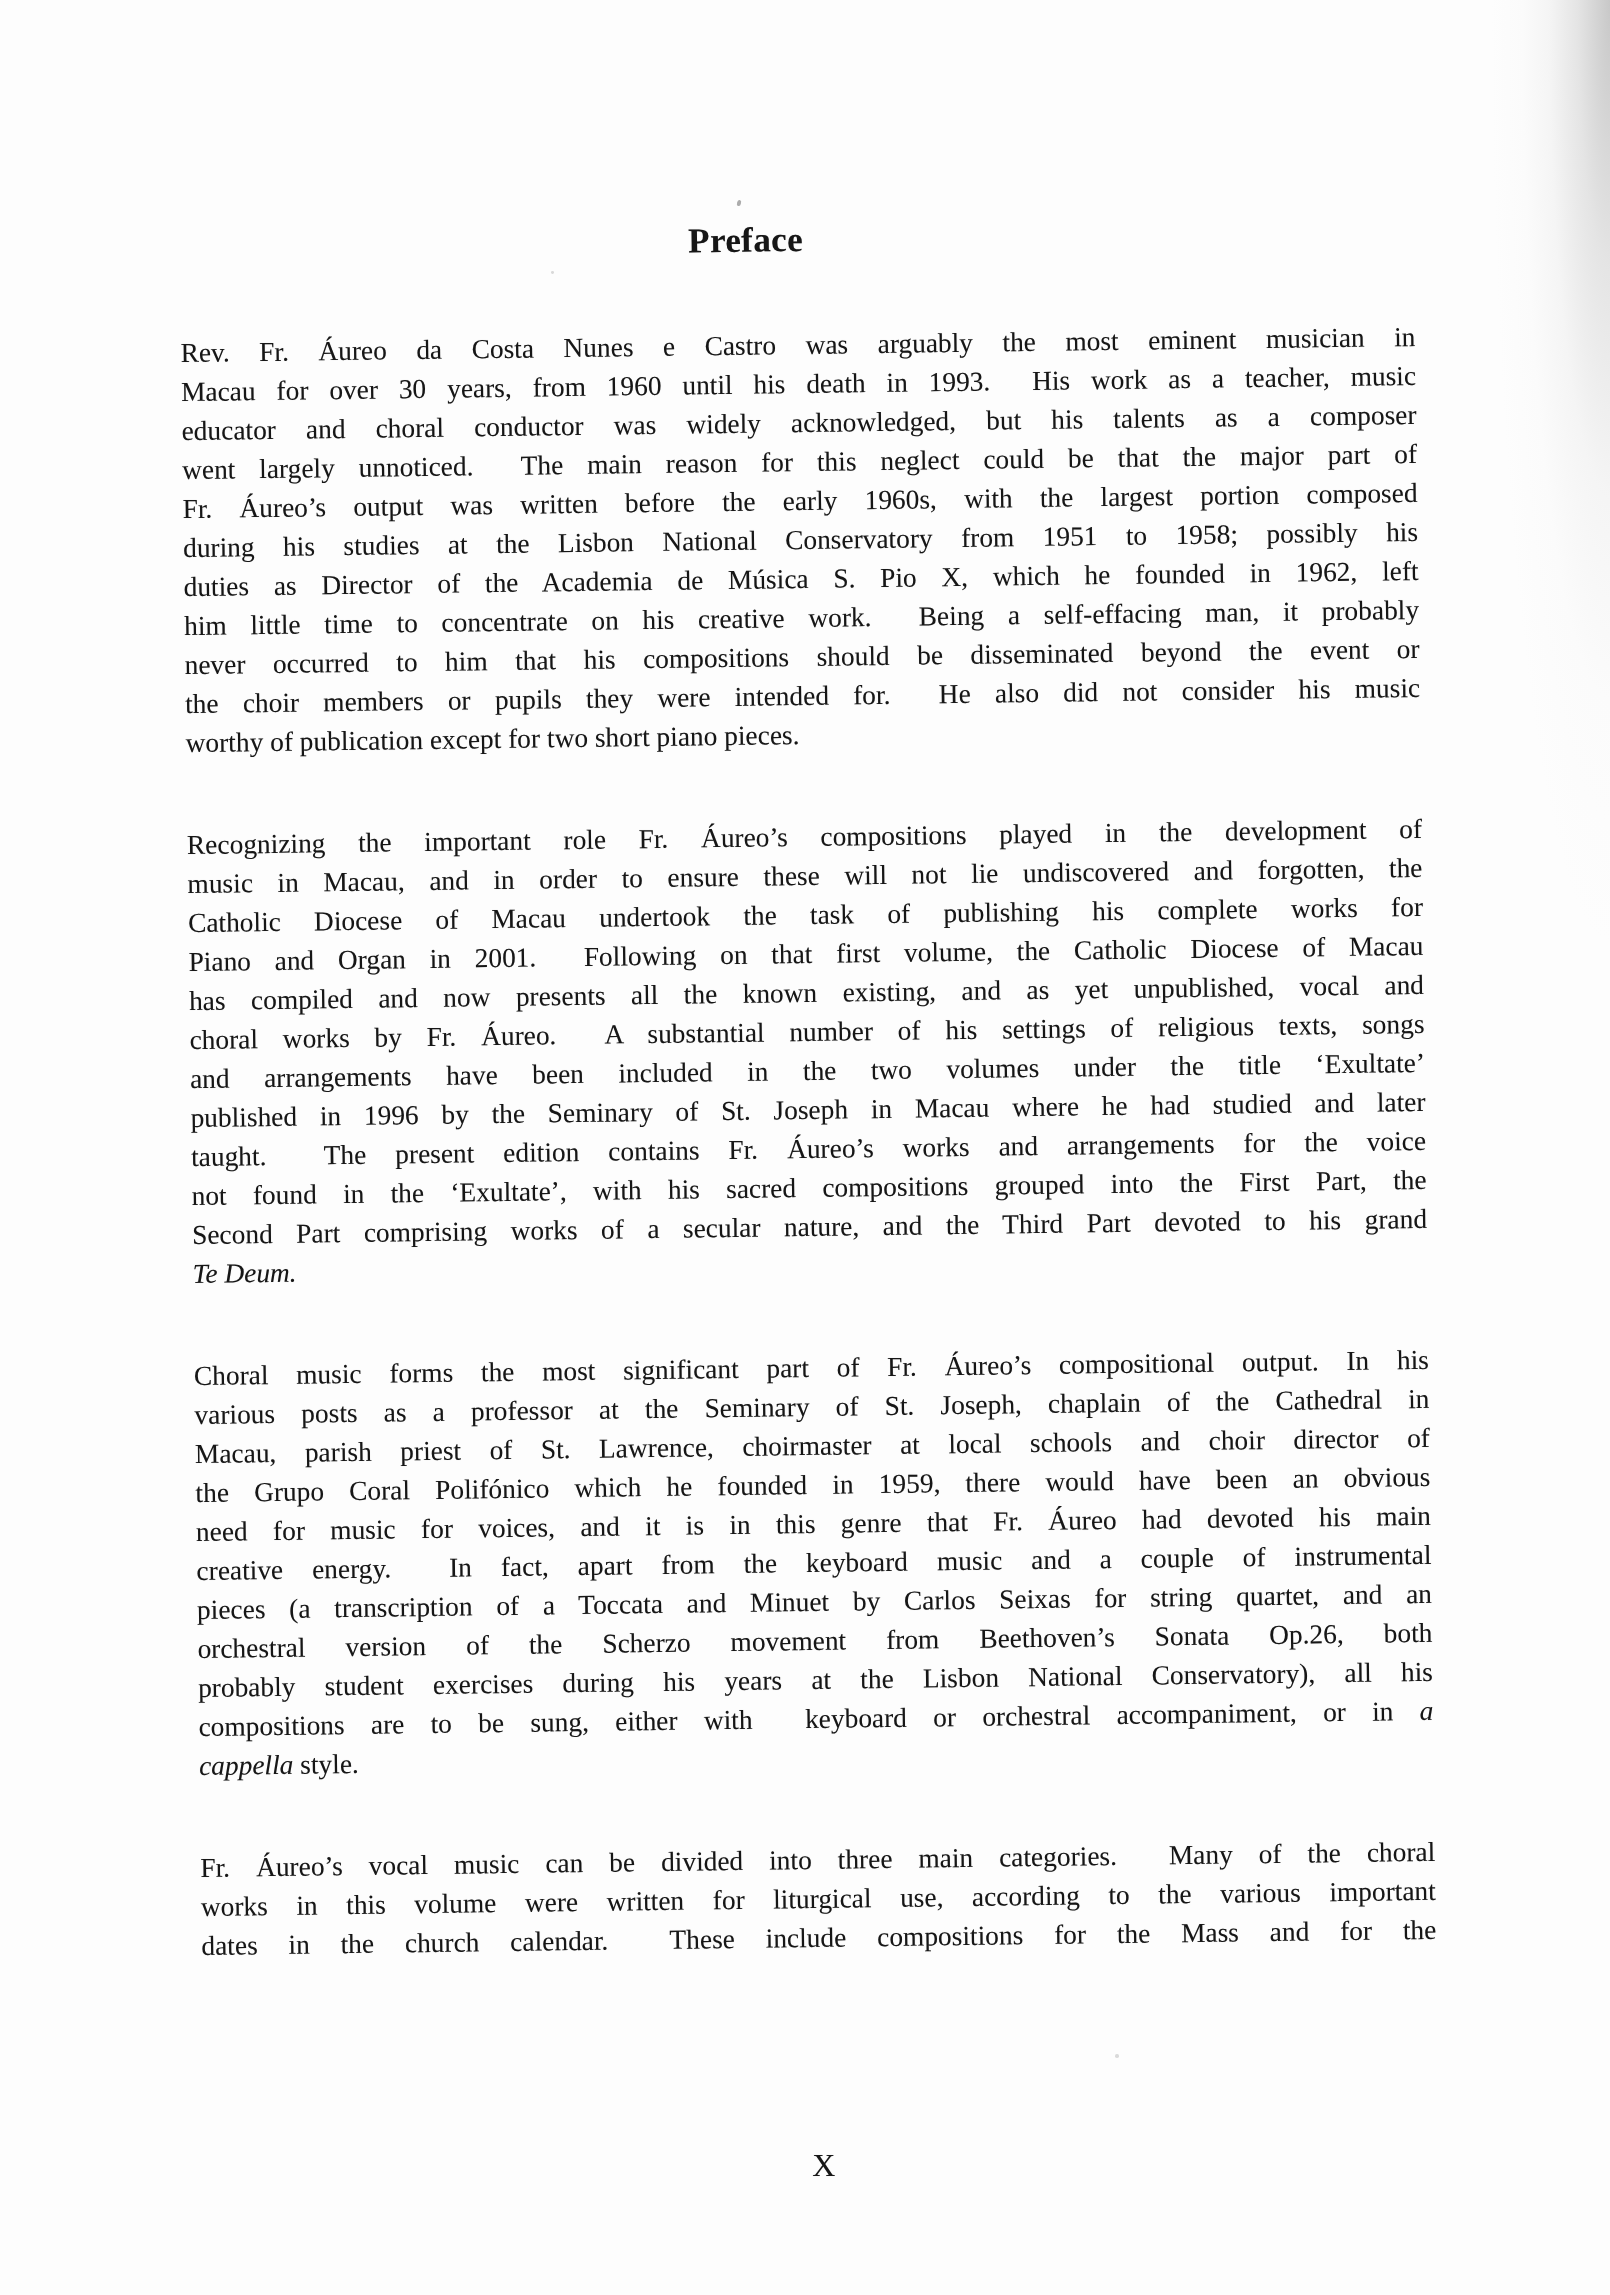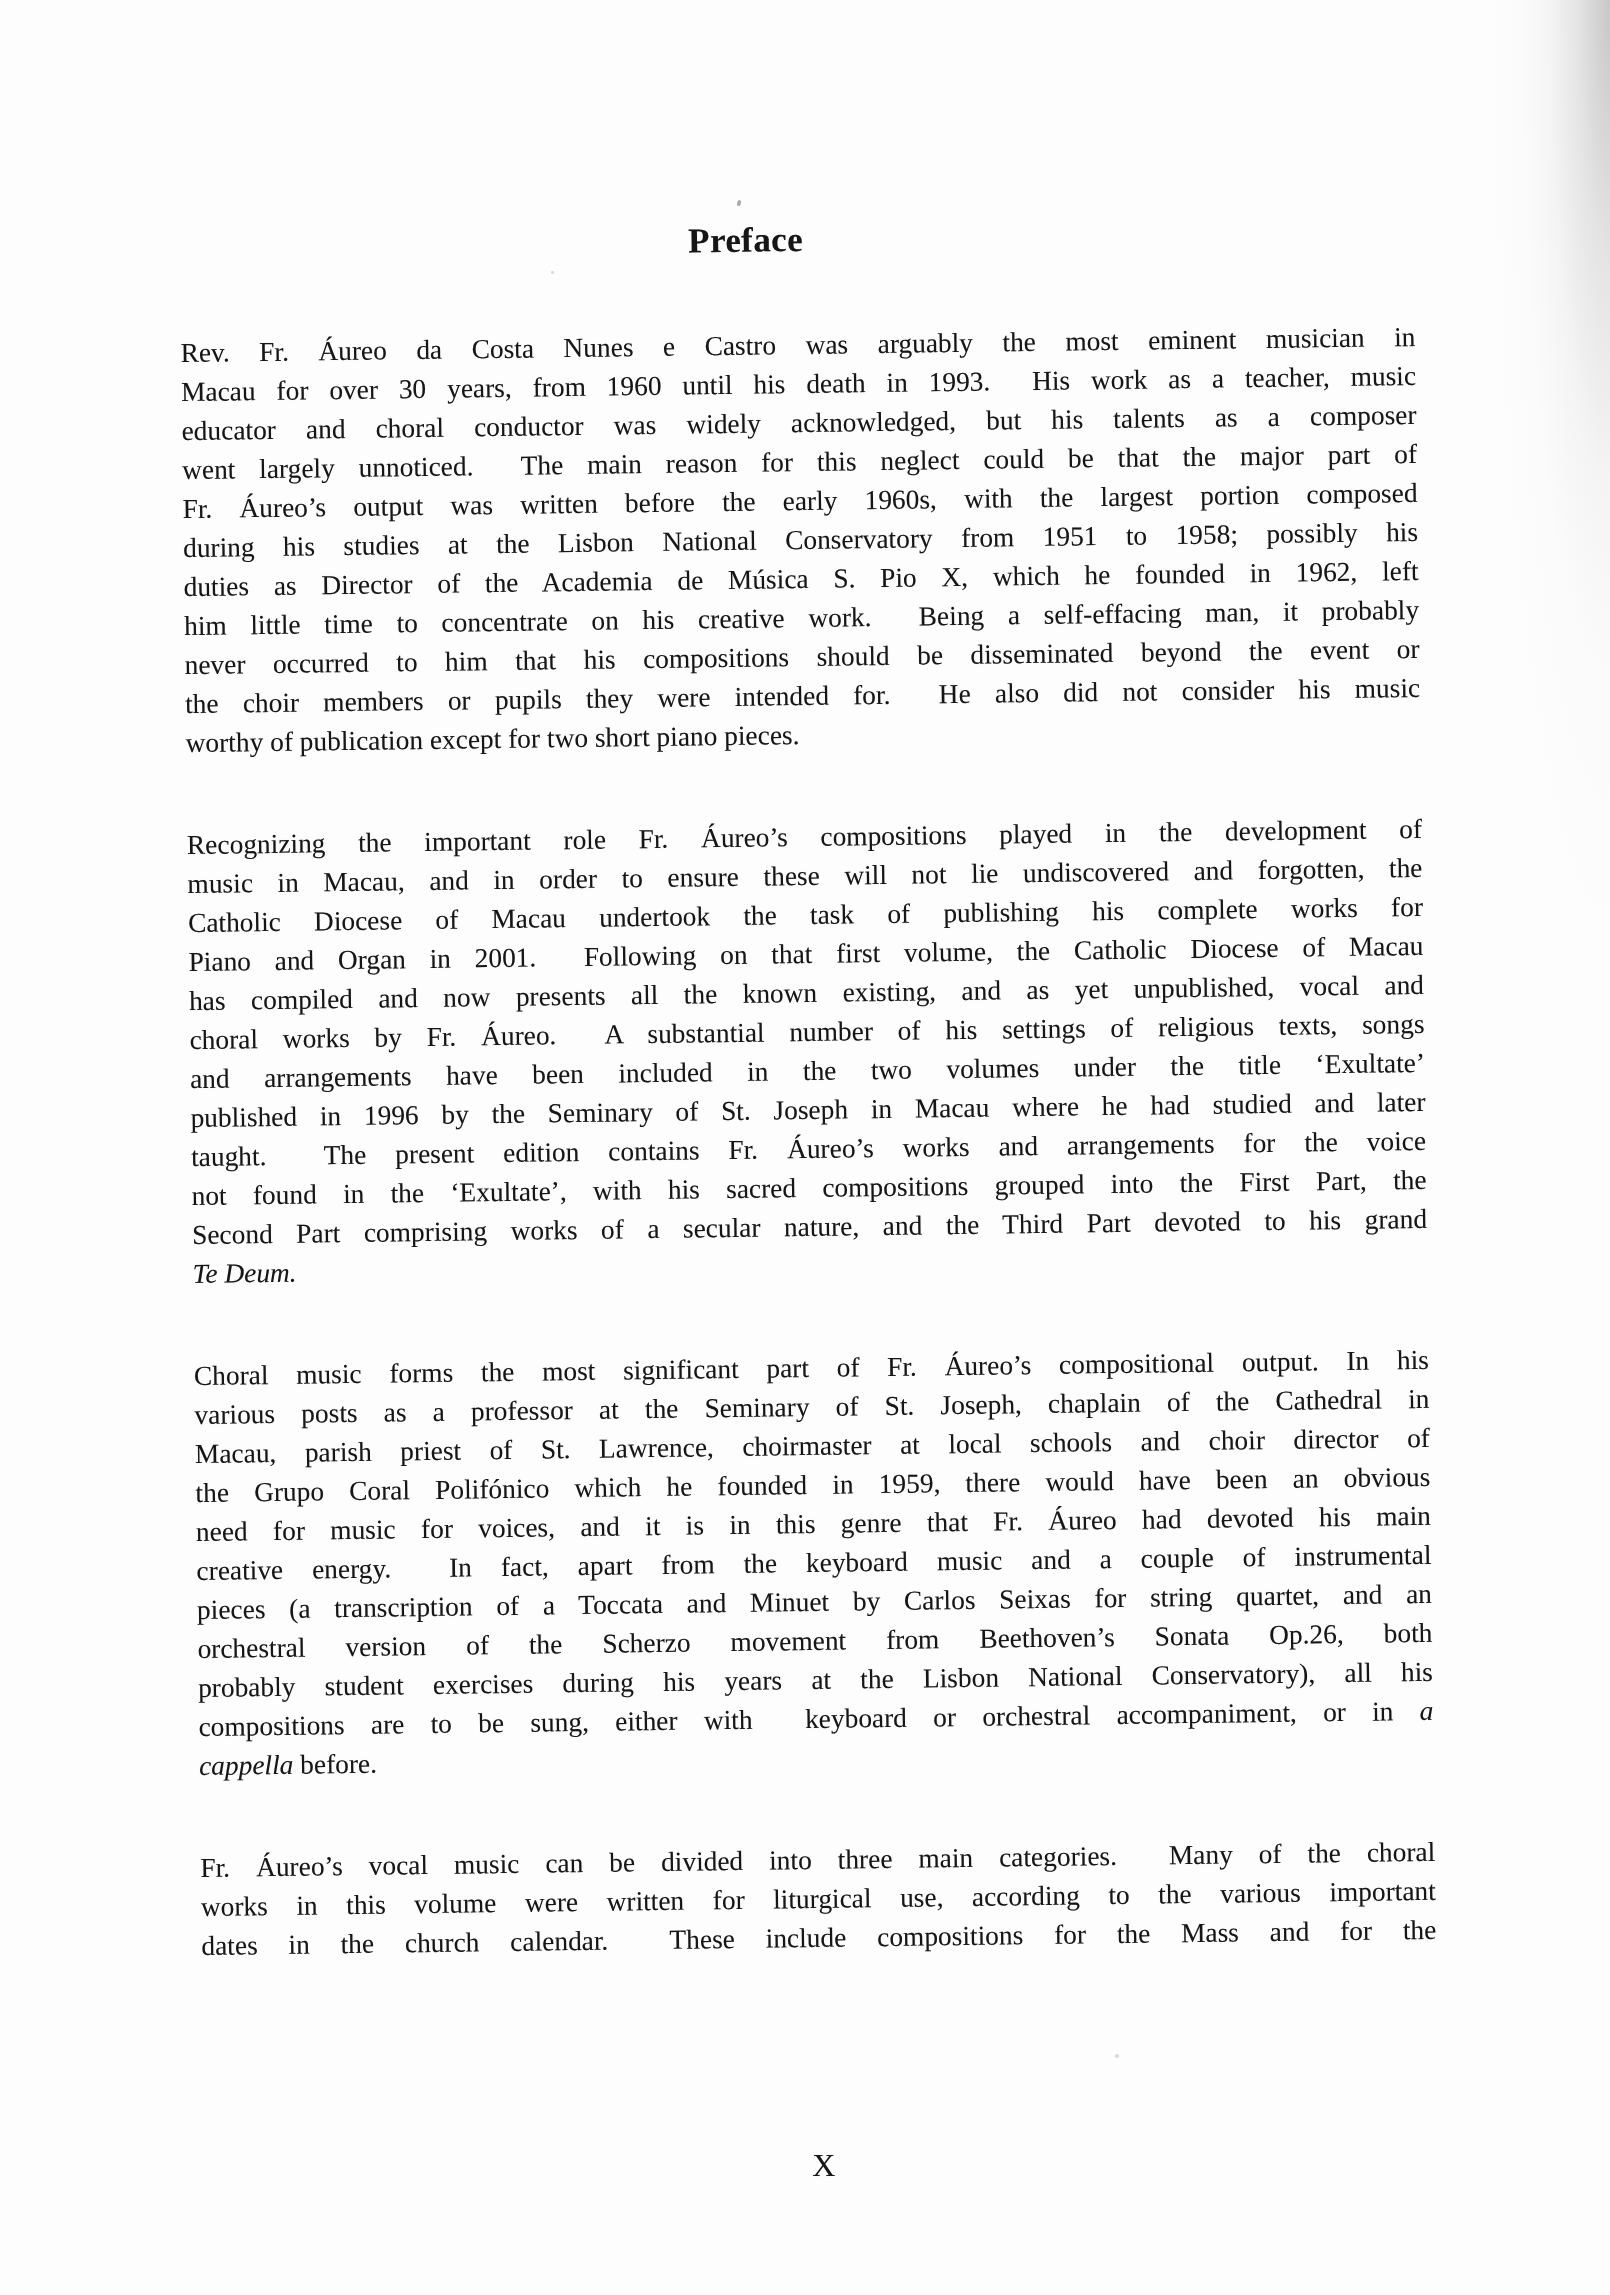--- a/index.html
+++ b/index.html
@@ -136,7 +136,7 @@
         <div class="line"><span>orchestral version of the Scherzo movement from Beethoven’s Sonata Op.26, both</span></div>
         <div class="line"><span>probably student exercises during his years at the Lisbon National Conservatory), all his</span></div>
         <div class="line"><span>compositions are to be sung, either with  keyboard or orchestral accompaniment, or in </span><span class="italic">a</span></div>
-        <div class="line no-stretch"><span class="italic">cappella</span><span> before.</span></div>
+        <div class="line no-stretch"><span class="italic">cappella</span><span> style.</span></div>
       </div>
       <div class="paragraph">
         <div class="line"><span>Fr. Áureo’s vocal music can be divided into three main categories.  Many of the choral</span></div>

